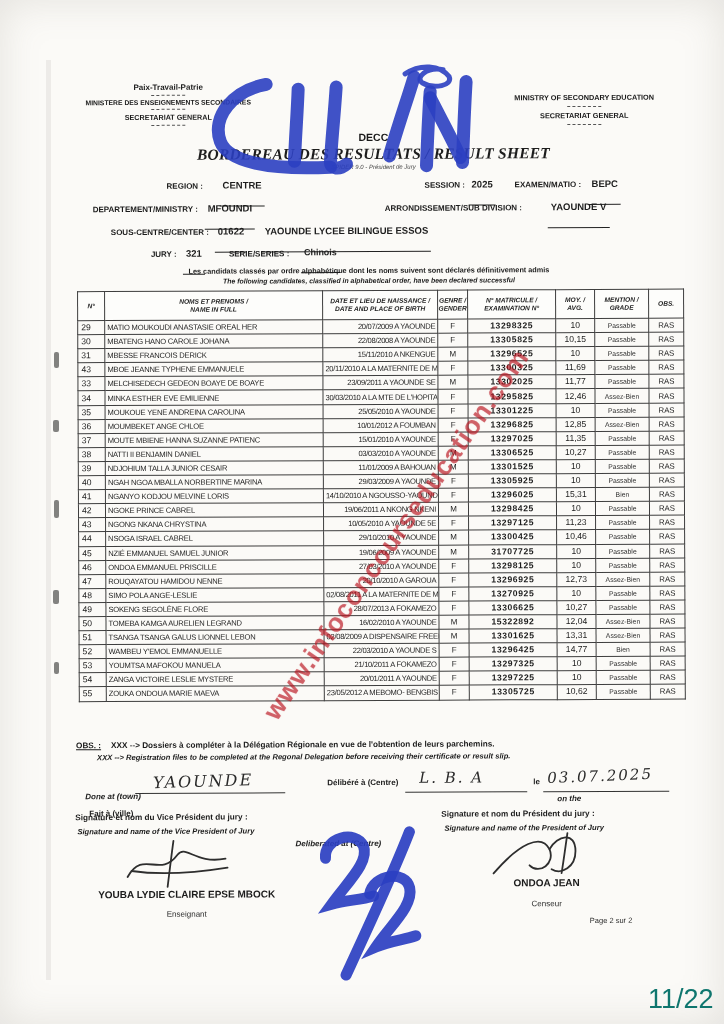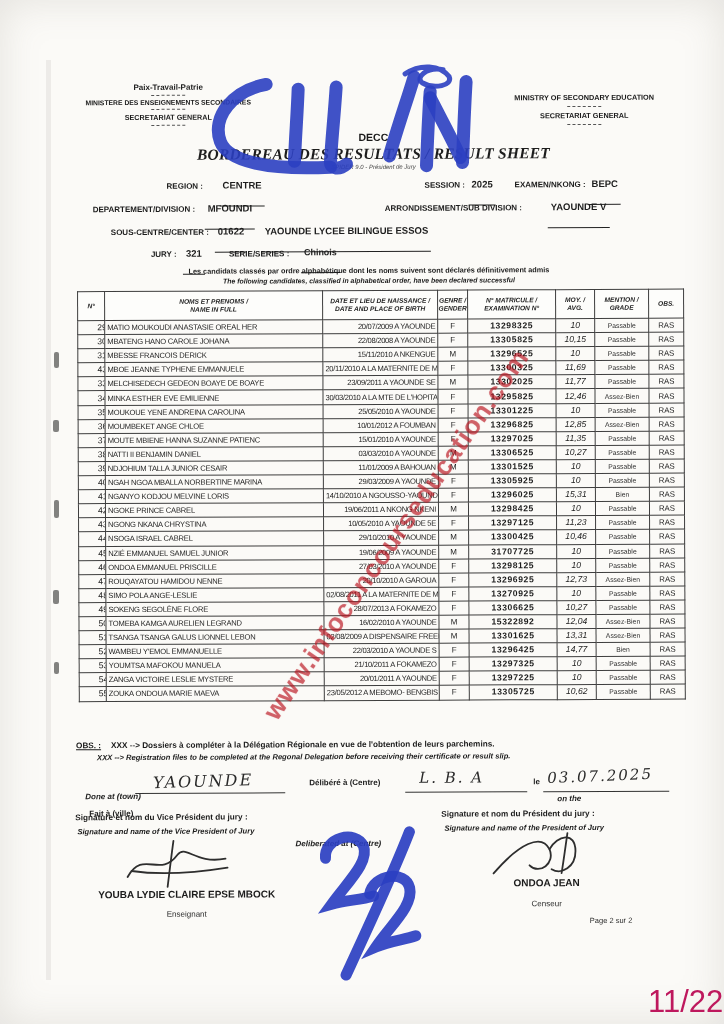--- a/index.html
+++ b/index.html
@@ -79,7 +79,7 @@
     <span class="abs val" style="left:221px;top:179px;">CENTRE</span>
     <span class="abs lab" style="left:426px;top:181px;">SESSION :</span>
     <span class="abs val" style="left:470px;top:179px;">2025</span>
-    <span class="abs lab" style="left:516px;top:181px;">EXAMEN/NKONG :</span>
+    <span class="abs lab" style="left:516px;top:181px;">EXAMEN/MATIO :</span>
     <span class="abs val" style="left:590px;top:179px;">BEPC</span>
 
     <span class="abs lab" style="left:94px;top:204px;">DEPARTEMENT/DIVISION :</span>

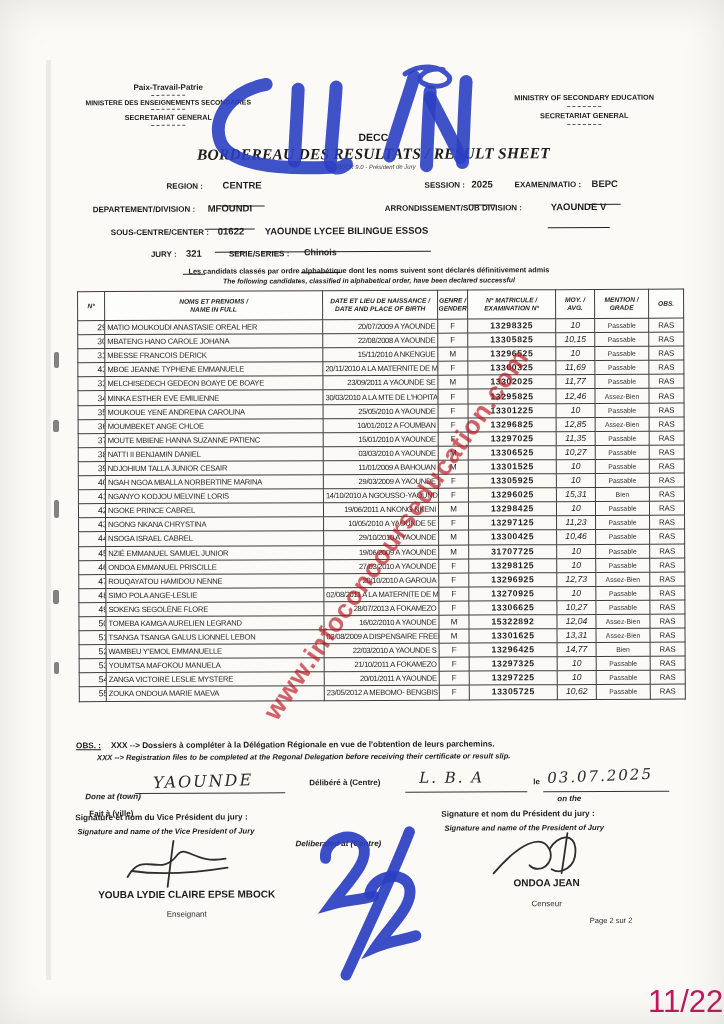--- a/index.html
+++ b/index.html
@@ -82,7 +82,7 @@
     <span class="abs lab" style="left:516px;top:181px;">EXAMEN/MATIO :</span>
     <span class="abs val" style="left:590px;top:179px;">BEPC</span>
 
-    <span class="abs lab" style="left:94px;top:204px;">DEPARTEMENT/DIVISION :</span>
+    <span class="abs lab" style="left:94px;top:204px;">DEPARTEMENT/MINISTRY :</span>
     <span class="abs val" style="left:206px;top:202px;">MFOUNDI</span>
     <span class="abs lab" style="left:386px;top:204px;">ARRONDISSEMENT/SUB DIVISION :</span>
     <span class="abs val" style="left:549px;top:202px;">YAOUNDE V</span>

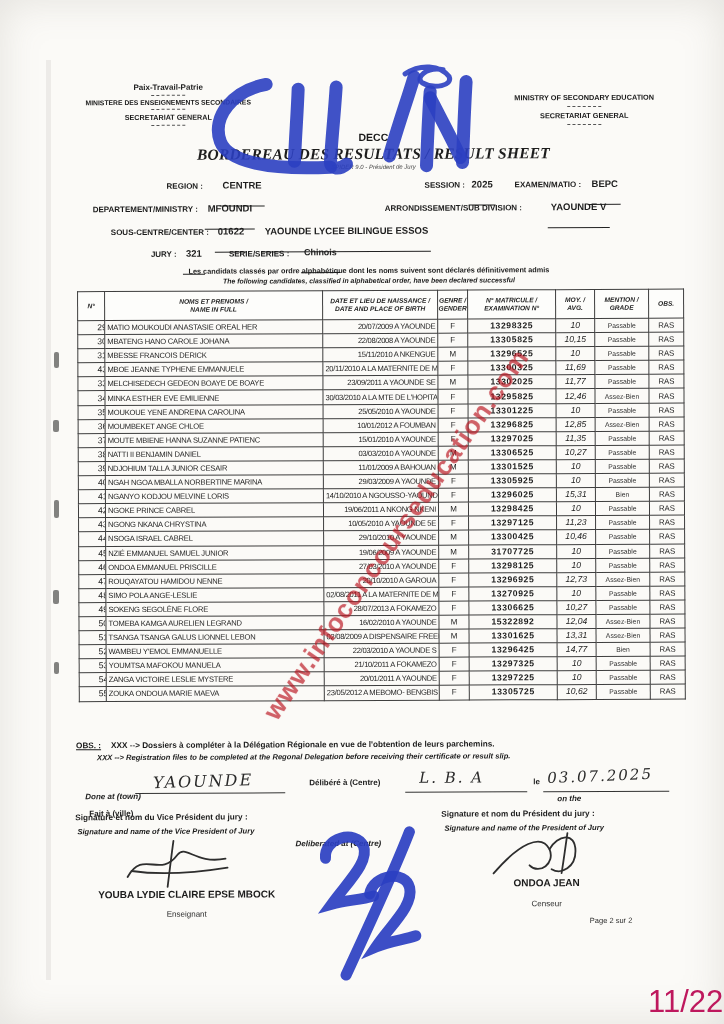--- a/index.html
+++ b/index.html
@@ -20,7 +20,7 @@
   #tbl th,#tbl td{border:1px solid #3e3e3e;overflow:hidden;white-space:nowrap;}
   #tbl th{font-style:italic;font-weight:bold;font-size:6.6px;line-height:7.6px;height:26px;text-align:center;padding:1px 0;background:#fdfdfb;}
   #tbl td{font-size:8px;height:13.1px;line-height:13px;padding:0 2px;}
-  #tbl td.c0{font-size:8.6px;text-align:left;padding-left:19px;}
+  #tbl td.c0{font-size:8.6px;text-align:left;padding-left:3px;}
   #tbl td.c1{text-align:left;font-size:7.6px;letter-spacing:-0.2px;}
   #tbl td.c2{text-align:right;font-size:7.6px;letter-spacing:-0.3px;}
   #tbl td.c3{text-align:center;font-size:8px;}

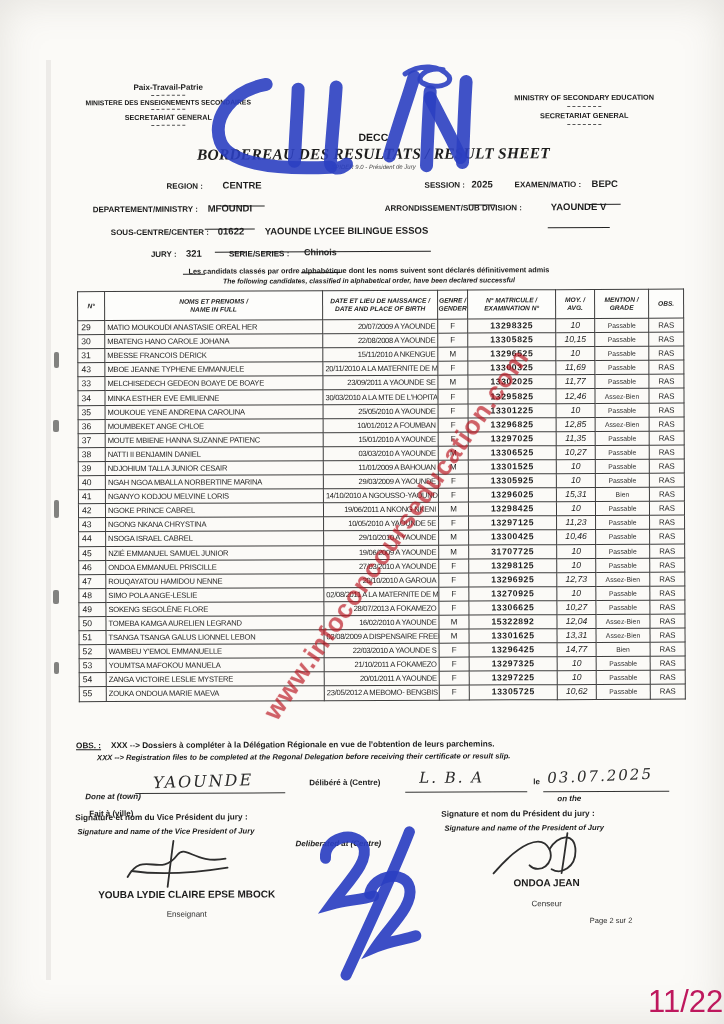--- a/index.html
+++ b/index.html
@@ -25,7 +25,7 @@
   #tbl td.c2{text-align:right;font-size:7.6px;letter-spacing:-0.3px;}
   #tbl td.c3{text-align:center;font-size:8px;}
   #tbl td.c4{text-align:center;font-size:8.6px;letter-spacing:.6px;font-weight:bold;}
-  #tbl td.c5{text-align:center;font-size:8.6px;font-style:italic;}
+  #tbl td.c5{text-align:center;font-size:8.6px;}
   #tbl td.c6{text-align:center;font-size:6.8px;color:#2d2d2d;}
   #tbl td.c7{text-align:center;font-size:7.8px;}
   .title{font-family:"Liberation Serif",serif;font-style:italic;font-weight:bold;font-size:15.5px;letter-spacing:.2px;}

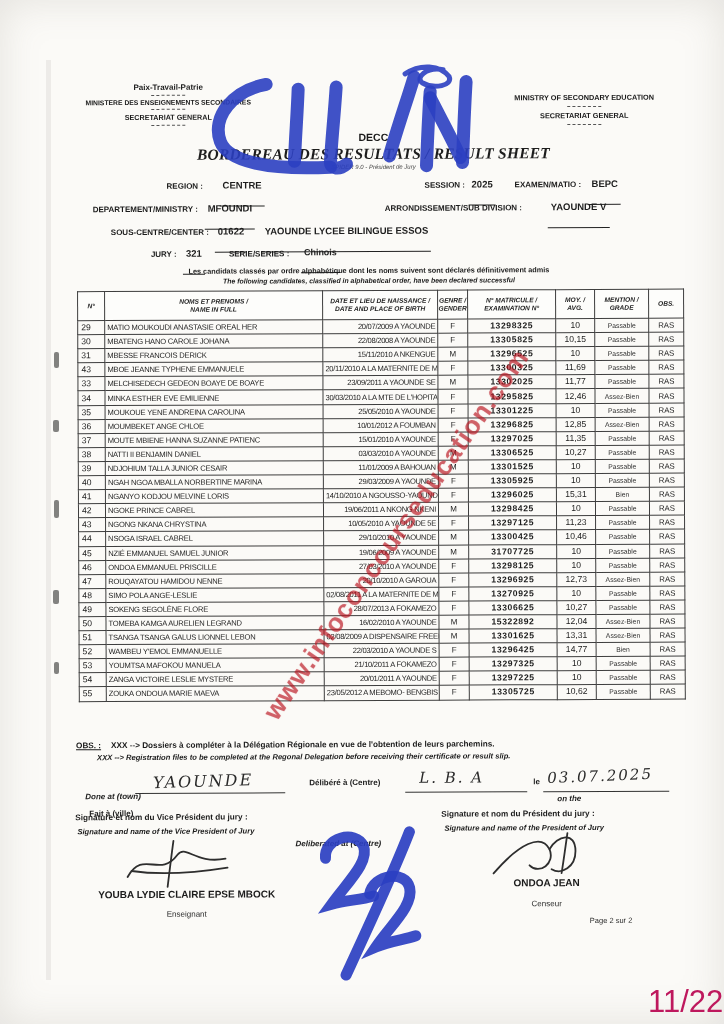--- a/index.html
+++ b/index.html
@@ -407,7 +407,7 @@
     <span class="abs hand" style="left:152px;top:771px;font-size:16px;transform:rotate(-1.5deg);">YAOUNDE</span>
     <div class="abs" style="left:134px;top:792px;width:150px;border-bottom:1px solid #333;"></div>
 
-    <span class="abs lab" style="left:284px;top:778px;padding-left:24px;">Délibéré à (Centre)</span>
+    <span class="abs lab" style="left:302px;top:778px;padding-left:24px;">Délibéré à (Centre)</span>
     <span class="abs lab it" style="left:294px;top:791px;margin-top:48px;">Deliberated at (Centre)</span>
     <span class="abs hand" style="left:418px;top:769px;font-size:15px;">L. B. A</span>
     <div class="abs" style="left:404px;top:792px;width:122px;border-bottom:1px solid #333;"></div>

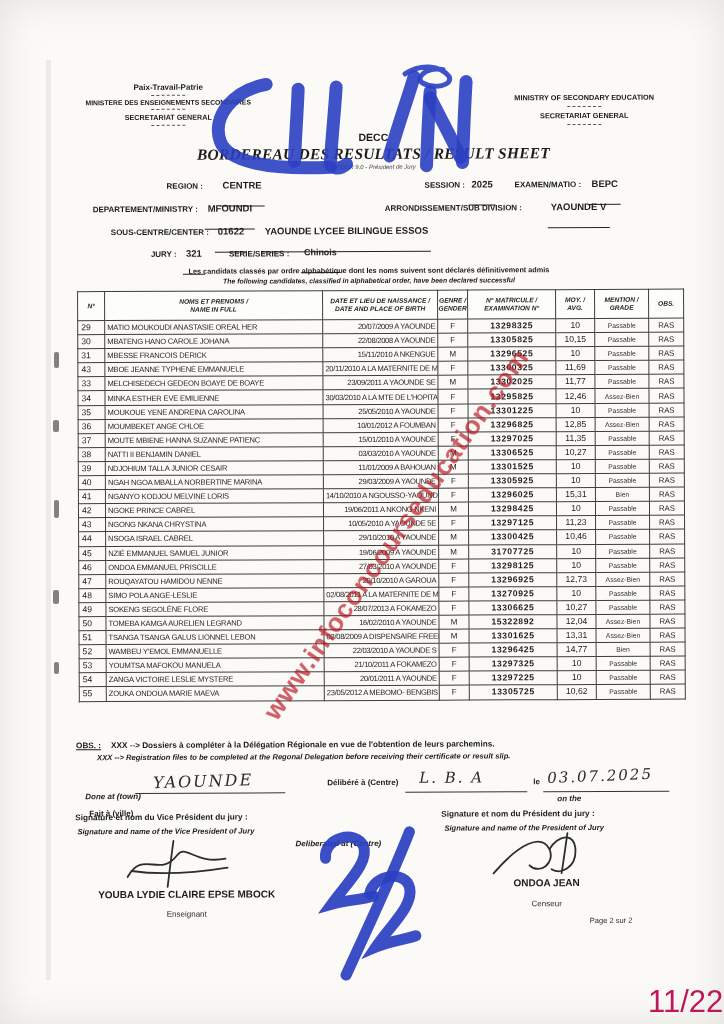--- a/index.html
+++ b/index.html
@@ -460,7 +460,7 @@
   <div class="smudge" style="left:53px;top:590px;width:6px;height:14px;"></div>
   <div class="smudge" style="left:54px;top:662px;width:5px;height:12px;"></div>
 
-  <div class="abs" style="position:absolute;left:648px;top:984px;font-size:31px;color:#be185d;">11/22</div>
+  <div class="abs" style="position:absolute;left:648px;top:984px;font-size:27px;color:#0f766e;">11/22</div>
 </div>
 
 </body></html>

